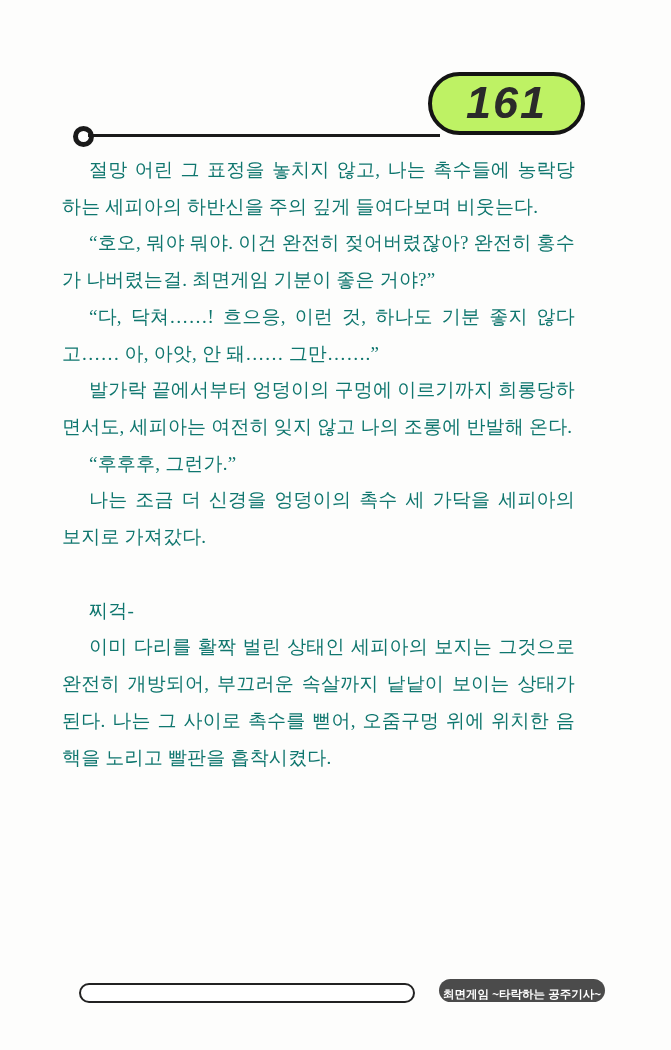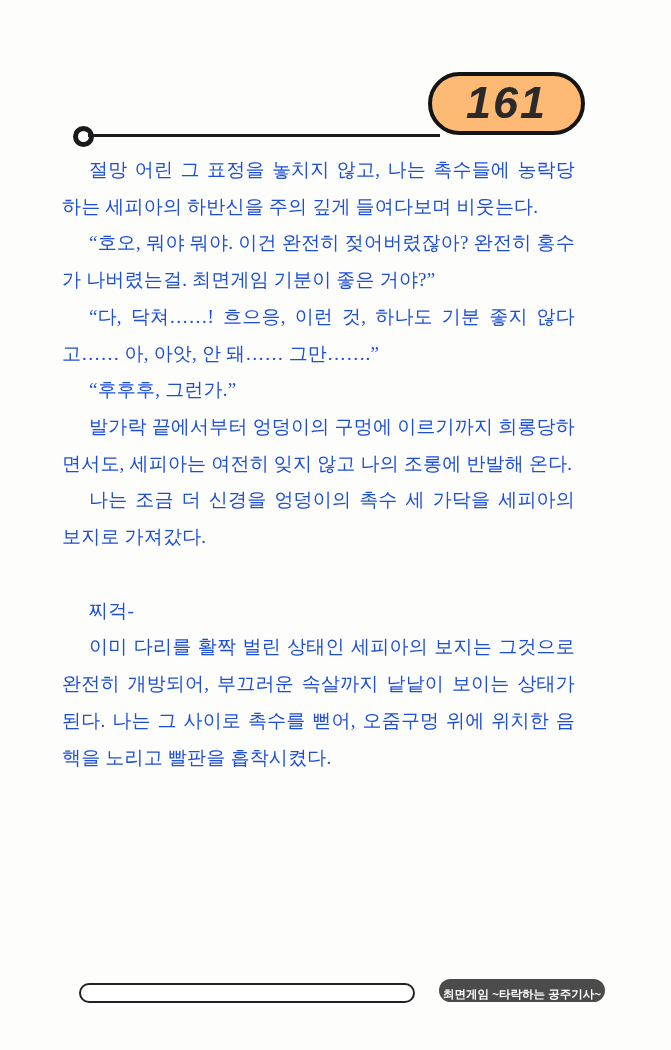--- a/index.html
+++ b/index.html
@@ -43,7 +43,7 @@
     width: 157px;
     height: 63px;
     box-sizing: border-box;
-    background: #fdba74;
+    background: #bef264;
     border: 4px solid #141414;
     border-radius: 32px;
     display: flex;

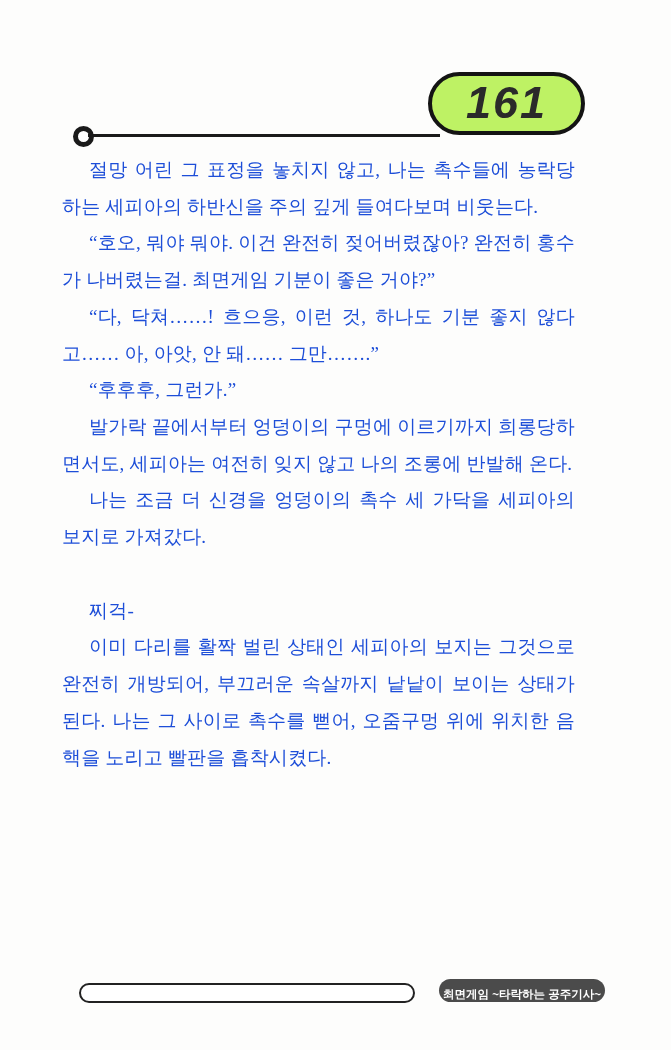--- a/index.html
+++ b/index.html
@@ -68,7 +68,7 @@
     width: 513px;
     font-size: 19px;
     line-height: 36.7px;
-    color: #1d4ed8;
+    color: #0f766e;
     text-align: justify;
     letter-spacing: 0.2px;
   }

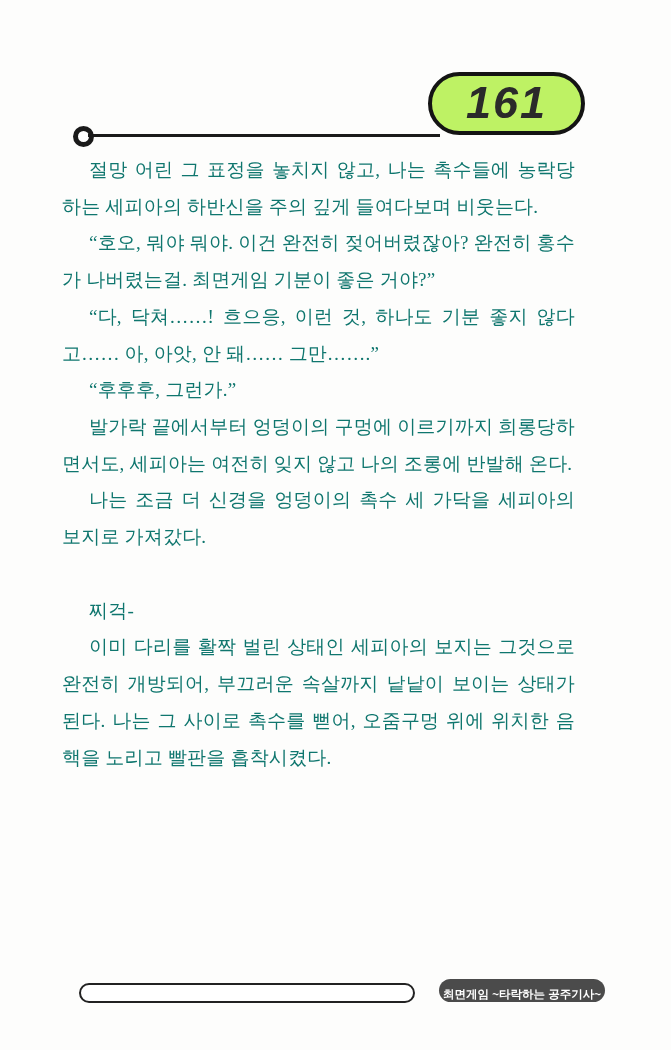--- a/index.html
+++ b/index.html
@@ -132,8 +132,8 @@
     <p class="para"><span>절망 어린 그 표정을 놓치지 않고, 나는 촉수들에 농락당하는 세피아의 하반신을 주의 깊게 들여다보며 비웃는다.</span></p>
     <p class="para"><span>“호오, 뭐야 뭐야. 이건 완전히 젖어버렸잖아? 완전히 홍수가 나버렸는걸. 최면게임 기분이 좋은 거야?”</span></p>
     <p class="para"><span>“다, 닥쳐……! </span><span class="u">흐으응</span><span>, 이런 것, 하나도 기분 좋지 않다고…… 아, 아앗, 안 돼…… 그만…….”</span></p>
+    <p class="para"><span>발가락 끝에서부터 엉덩이의 구멍에 이르기까지 희롱당하면서도, 세피아는 여전히 잊지 않고 나의 조롱에 반발해 온다.</span></p>
     <p class="para"><span>“후후후, 그런가.”</span></p>
-    <p class="para"><span>발가락 끝에서부터 엉덩이의 구멍에 이르기까지 희롱당하면서도, 세피아는 여전히 잊지 않고 나의 조롱에 반발해 온다.</span></p>
     <p class="para"><span>나는 조금 더 신경을 엉덩이의 촉수 세 가닥을 세피아의 보지로 가져갔다.</span></p>
     <div class="blank-line"></div>
     <p class="para"><span>찌걱-</span></p>

